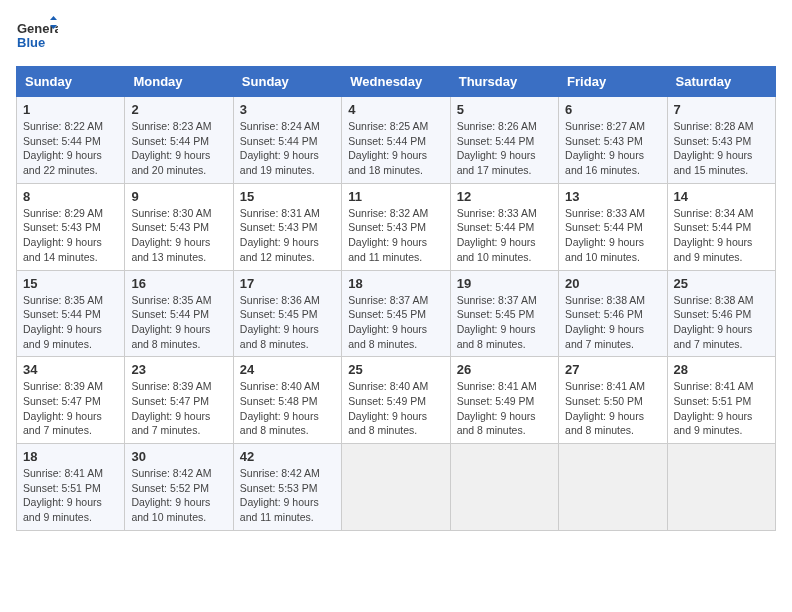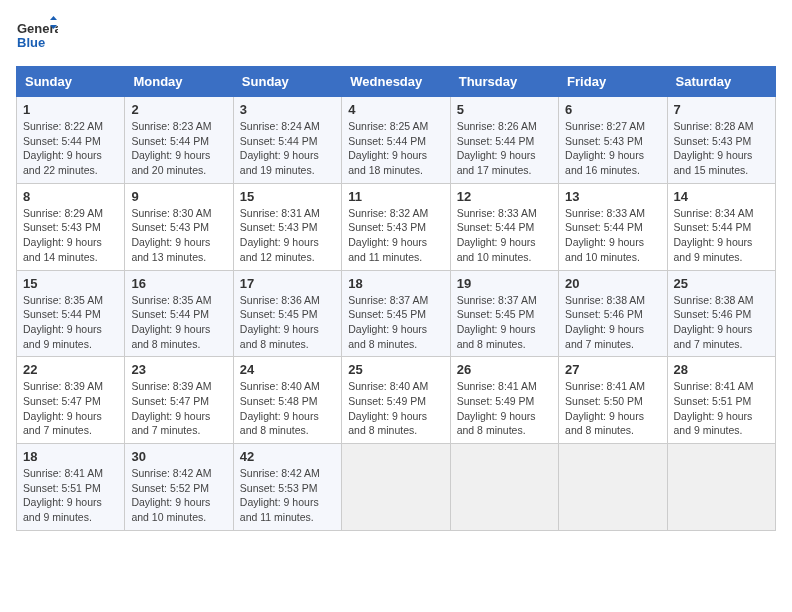--- a/index.html
+++ b/index.html
@@ -200,7 +200,7 @@
       </tr>
       <tr>
         <td>
-          <span class="day-num">22</span>
+          <span class="day-num">34</span>
           <div class="day-info">Sunrise: 8:39 AM<br>Sunset: 5:47 PM<br>Daylight: 9 hours and 7 minutes.</div>
         </td>
         <td>

